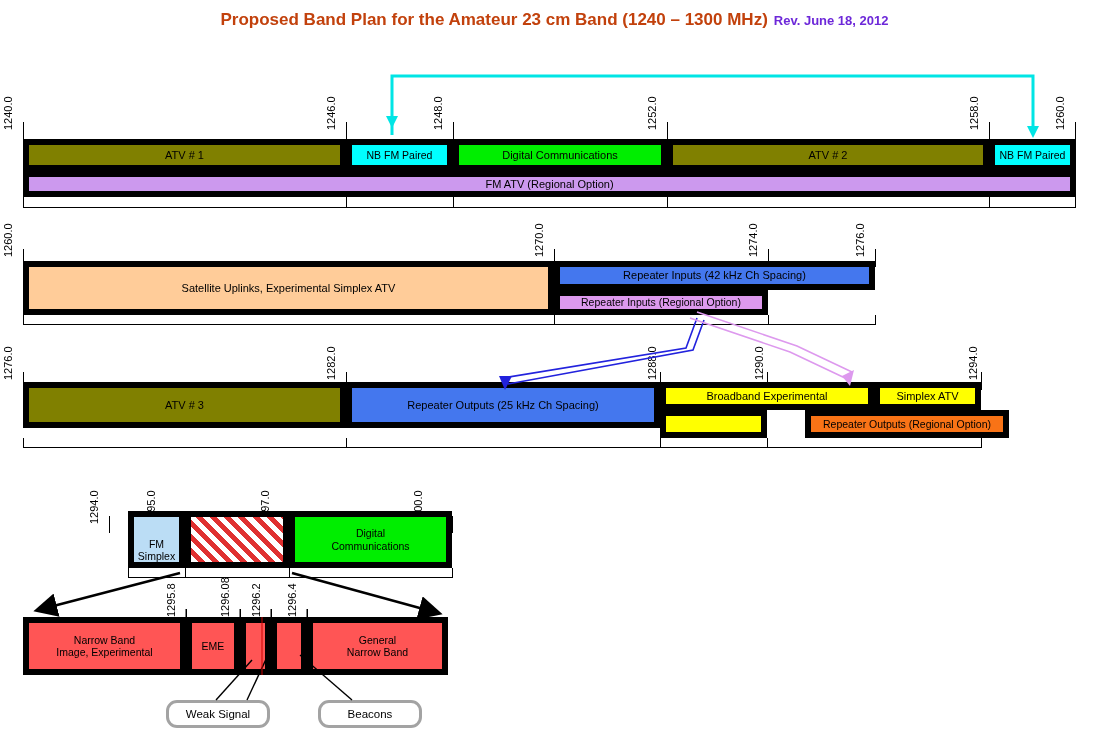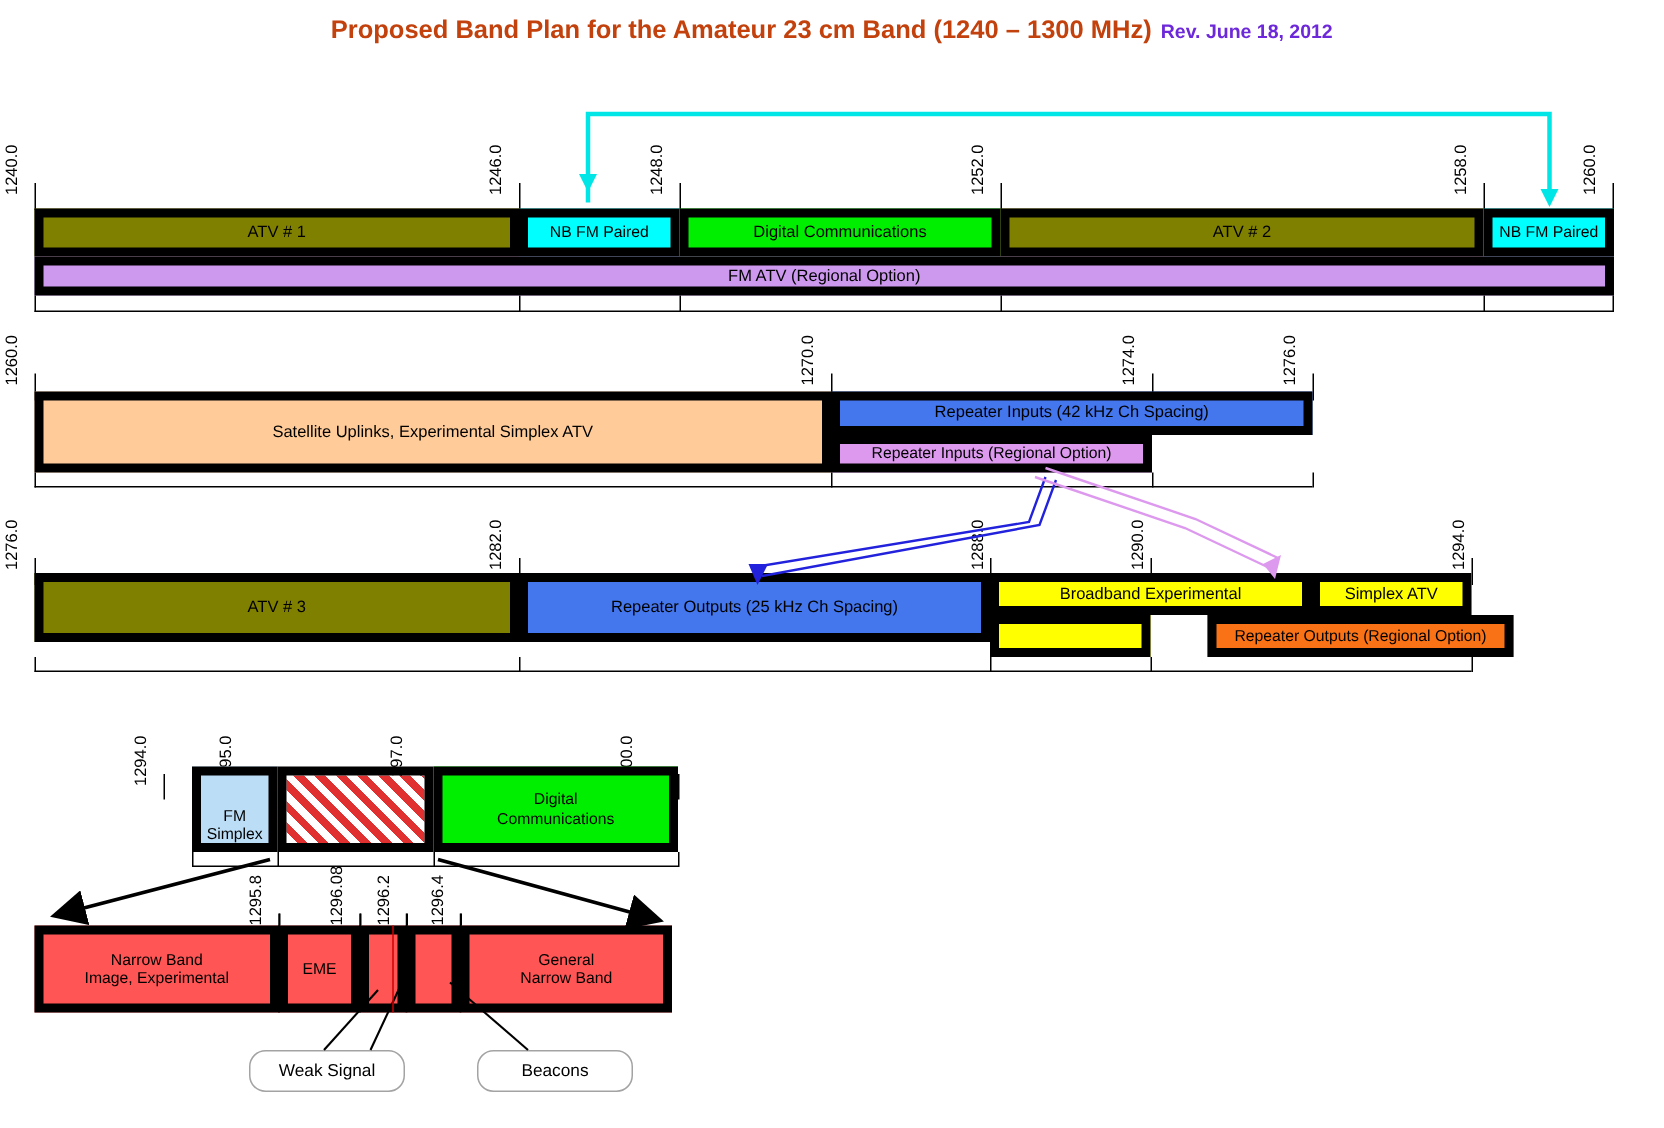--- a/index.html
+++ b/index.html
@@ -35,7 +35,7 @@
   svg.ov{position:absolute;left:0;top:0;width:1109px;height:752px;overflow:visible;pointer-events:none;}
 
   .callout{
-    position:absolute;box-sizing:border-box;border:1px solid #a3a3a3;background:#fff;
+    position:absolute;box-sizing:border-box;border:3px solid #a3a3a3;background:#fff;
     border-radius:11px;font-size:11.5px;color:#000;display:flex;align-items:center;justify-content:center;
   }
 </style>

